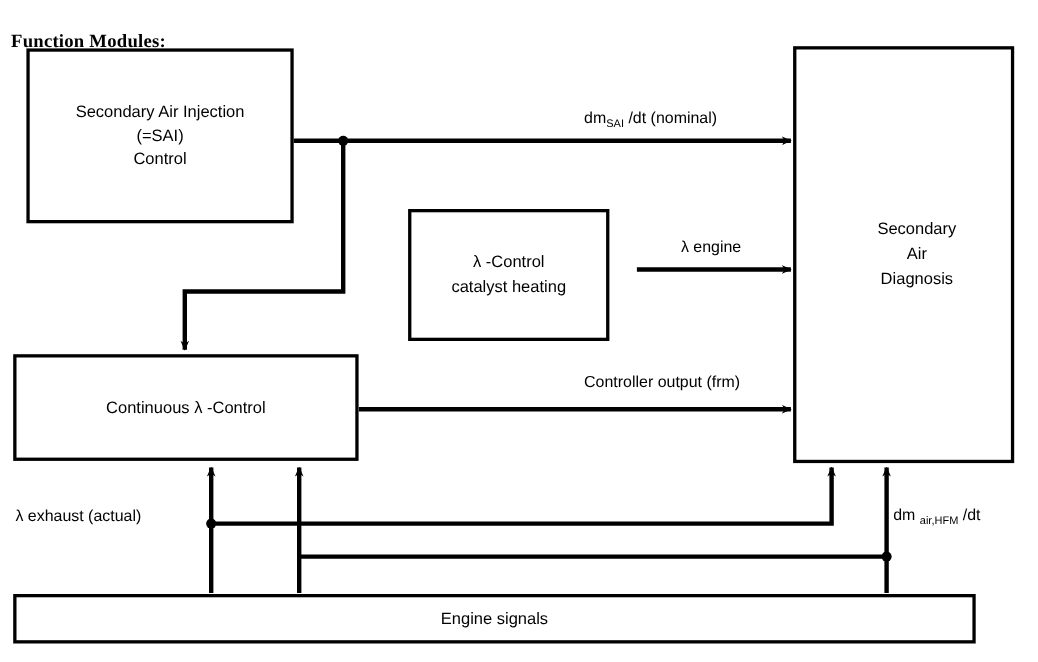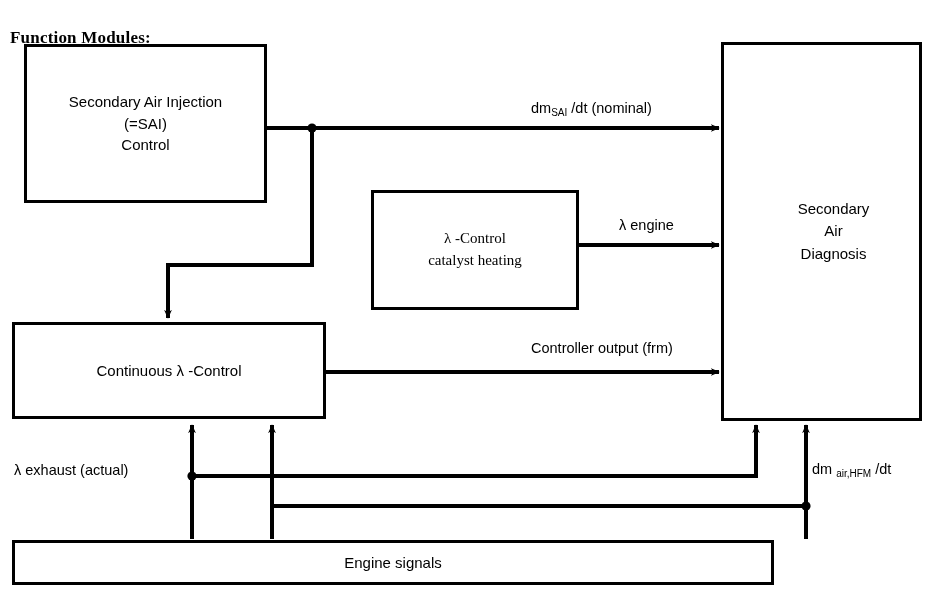--- a/index.html
+++ b/index.html
@@ -49,7 +49,7 @@
   }
   .node .txt { display: block; white-space: pre-line; }
   #node-sai   { left: 12px;  top: 44px;  width: 243px; height: 159px; margin-left: 12px; }
-  #node-cat   { left: 371px; top: 190px; width: 208px; height: 120px; font-family: Liberation Serif, serif; }
+  #node-cat   { left: 371px; top: 190px; width: 183px; height: 120px; }
   #node-cont  { left: 12px;  top: 322px; width: 314px; height: 97px;  }
   #node-diag  { left: 721px; top: 42px;  width: 201px; height: 379px; padding-left: 24px; }
   #node-eng   { left: 12px;  top: 540px; width: 762px; height: 45px;  }

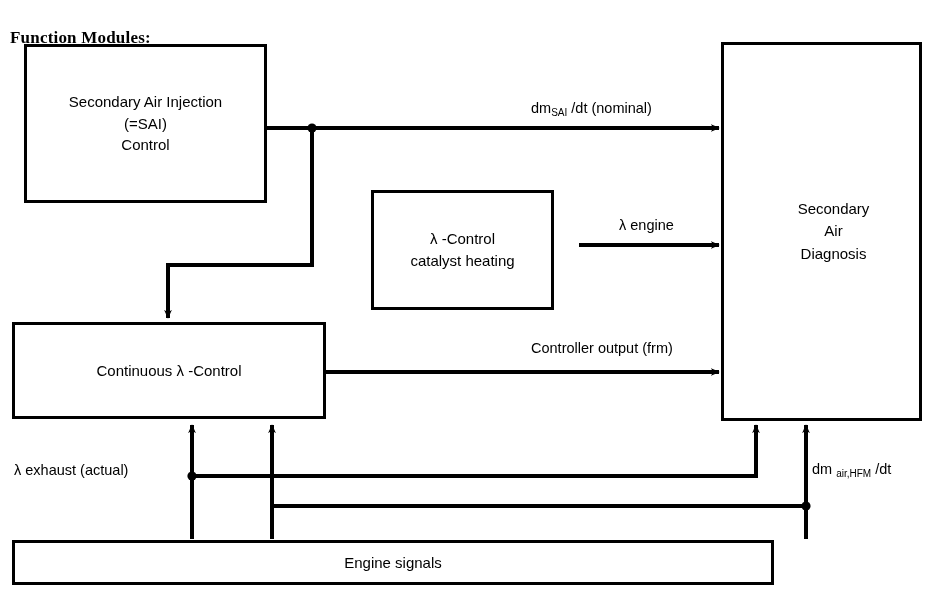--- a/index.html
+++ b/index.html
@@ -52,7 +52,7 @@
   #node-cat   { left: 371px; top: 190px; width: 183px; height: 120px; }
   #node-cont  { left: 12px;  top: 322px; width: 314px; height: 97px;  }
   #node-diag  { left: 721px; top: 42px;  width: 201px; height: 379px; padding-left: 24px; }
-  #node-eng   { left: 12px;  top: 540px; width: 762px; height: 45px;  }
+  #node-eng   { left: 12px;  top: 540px; width: 875px; height: 45px;  }
   #node-diag .txt { line-height: 1.5; }
 
   .wlabel {

